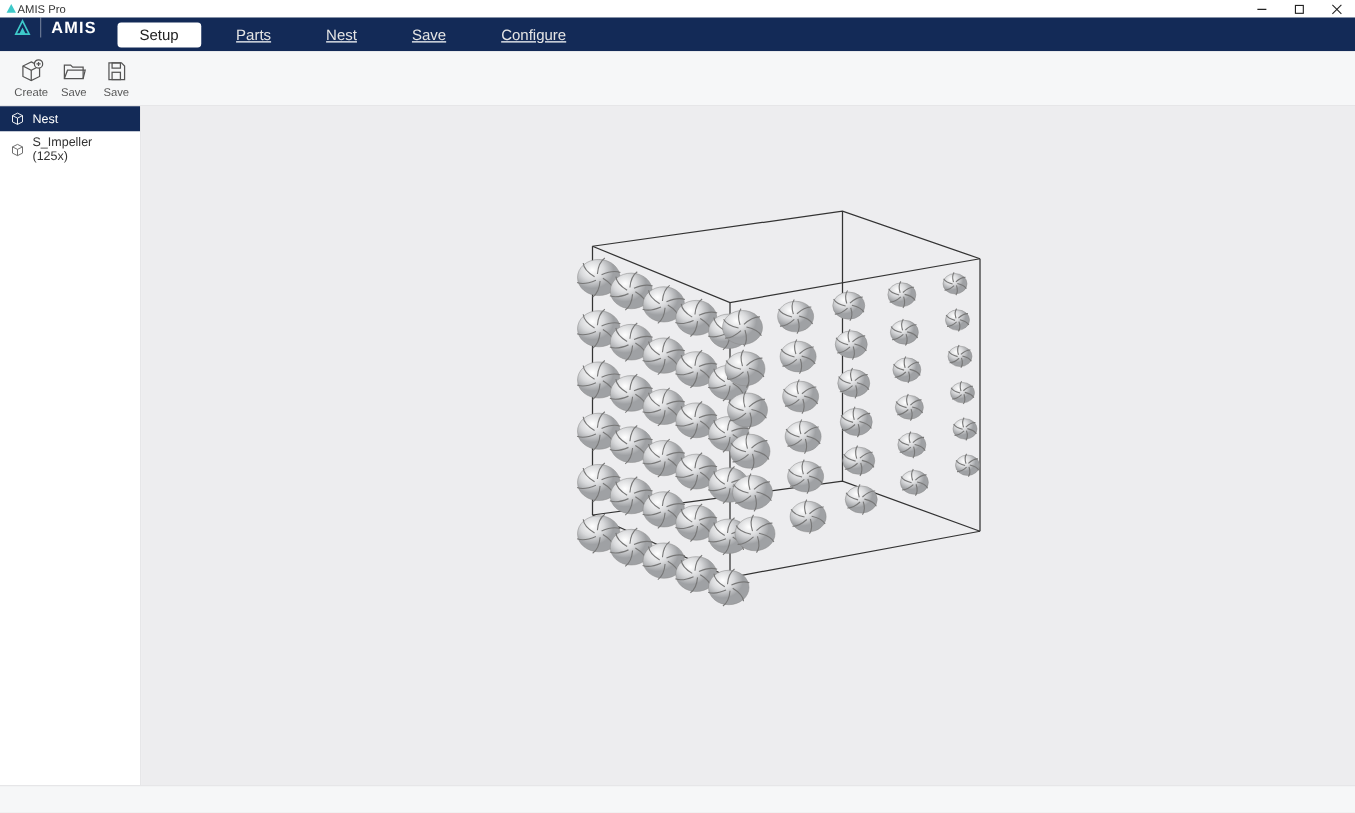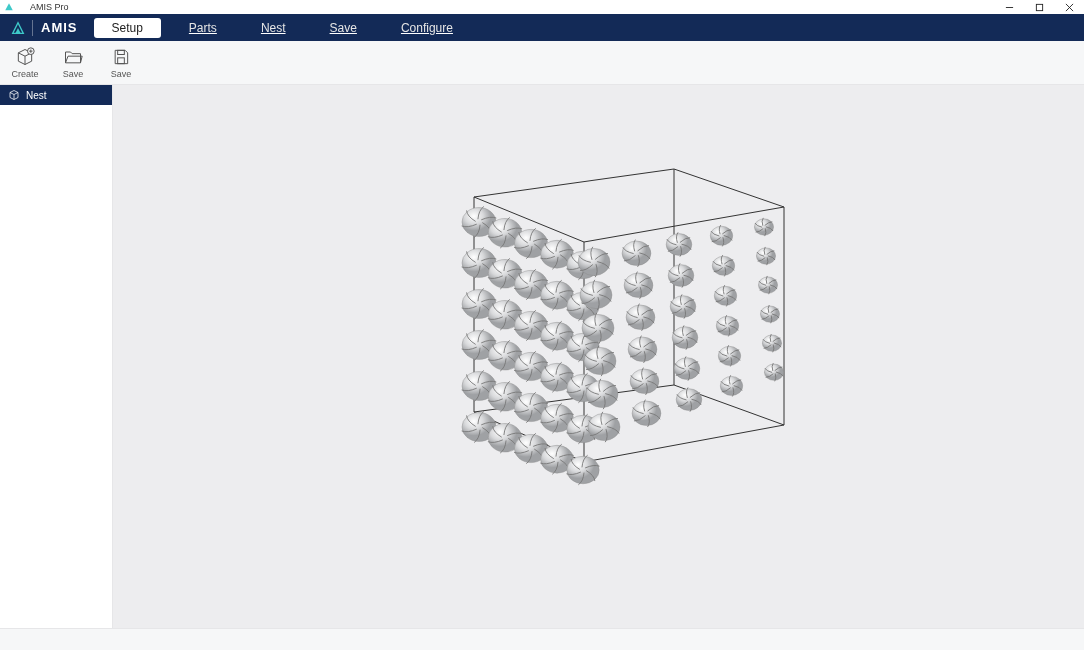--- a/index.html
+++ b/index.html
@@ -6,7 +6,7 @@
   html, body { width: 1084px; height: 650px; font-family: "Segoe UI", Arial, sans-serif; background: #f0f0f0; overflow: hidden; }
   
   .titlebar { height: 14px; background: #ffffff; display: flex; align-items: center; justify-content: space-between; font-size: 9px; color: #333; padding-left: 4px; }
-  .titlebar-left { display: flex; align-items: center; gap: 16px; }
+  .titlebar-left { display: flex; align-items: center; gap: 0; }
   .titlebar-icon { width: 10px; height: 10px; display: inline-flex; align-items: center; justify-content: center; }
   .titlebar-controls { display: flex; }
   .titlebar-controls .win-btn { width: 30px; height: 14px; display: flex; align-items: center; justify-content: center; font-size: 9px; color: #222; }

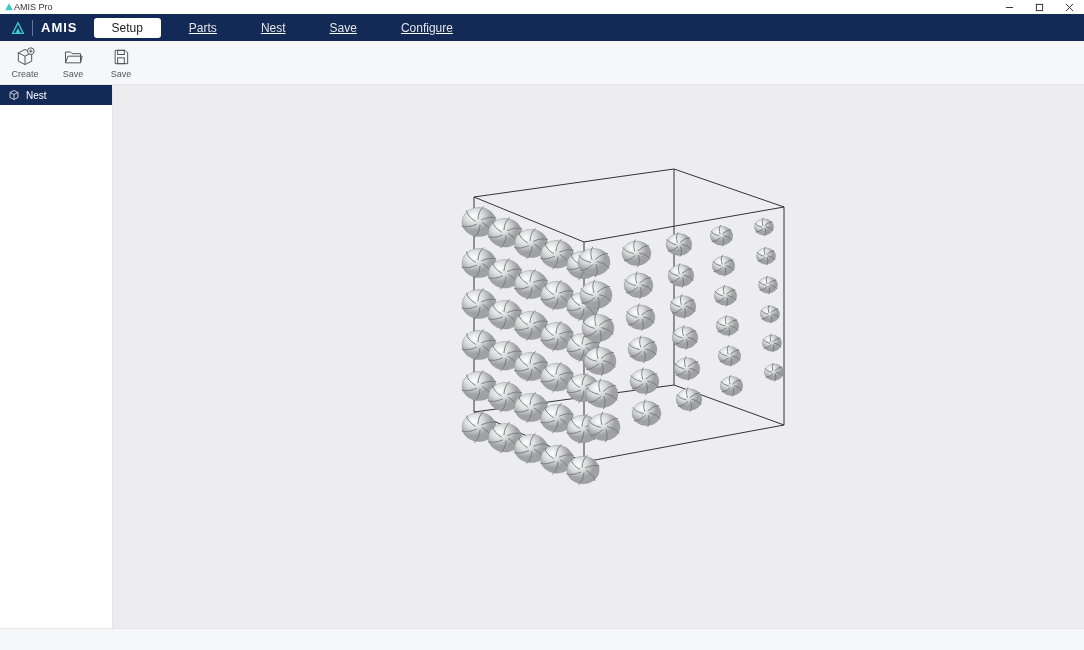--- a/index.html
+++ b/index.html
@@ -12,7 +12,7 @@
   .titlebar-controls .win-btn { width: 30px; height: 14px; display: flex; align-items: center; justify-content: center; font-size: 9px; color: #222; }
   
   .menubar { height: 27px; background: #132a57; display: flex; align-items: center; color: #fff; }
-  .brand { display: flex; align-items: center; gap: 6px; padding: 0 10px; height: 100%; }
+  .brand { display: flex; align-items: flex-start; gap: 6px; padding: 0 10px; height: 100%; }
   .brand-logo { width: 16px; height: 16px; }
   .brand-text { font-size: 13px; font-weight: 600; letter-spacing: 1px; color: #fff; }
   .brand-divider { width: 1px; height: 16px; background: rgba(255,255,255,0.35); margin: 0 2px 0 0; }

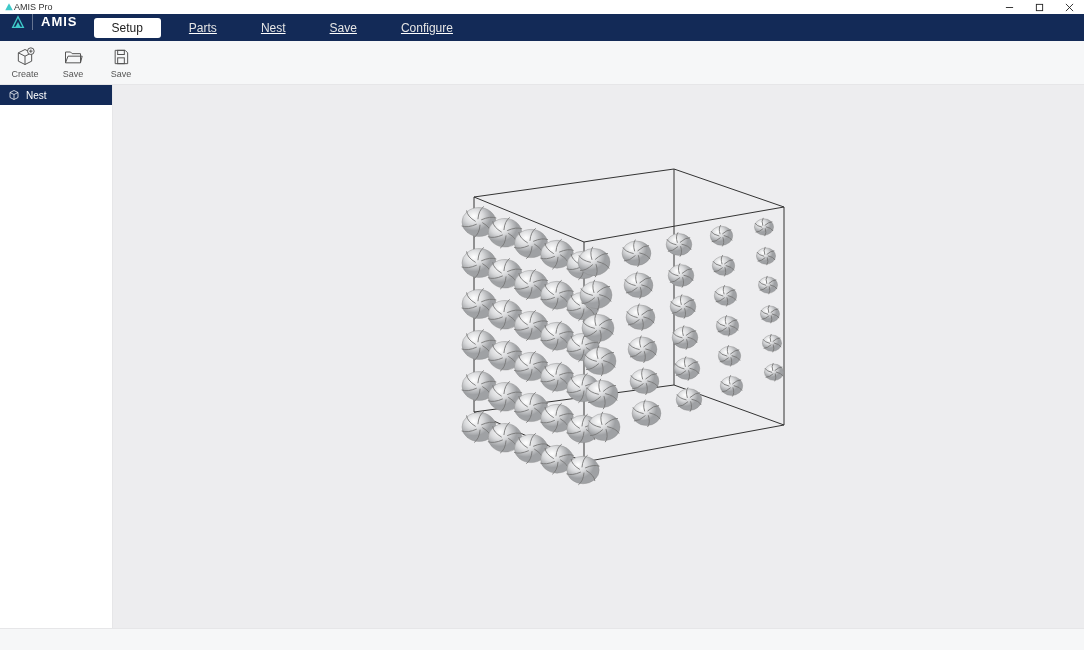--- a/index.html
+++ b/index.html
@@ -20,7 +20,7 @@
   .menu-item { font-size: 12px; padding: 0 22px; height: 100%; display: flex; align-items: center; color: #e5e5e5; cursor: pointer; }
   .menu-item.active { background: #ffffff; color: #222; border-radius: 3px; height: 20px; margin: 0 6px; padding: 0 18px; }
   
-  .toolbar { height: 44px; background: #f6f7f8; border-bottom: 1px solid #e6e6e8; display: flex; padding-left: 8px; gap: 14px; }
+  .toolbar { height: 44px; background: #f6f7f8; border-bottom: 1px solid #e6e6e8; display: flex; padding-left: 8px; }
   .tool { display: flex; flex-direction: column; align-items: center; justify-content: center; width: 34px; cursor: pointer; }
   .tool .icon { width: 20px; height: 20px; color: #444; }
   .tool .label { font-size: 9px; color: #555; margin-top: 2px; }

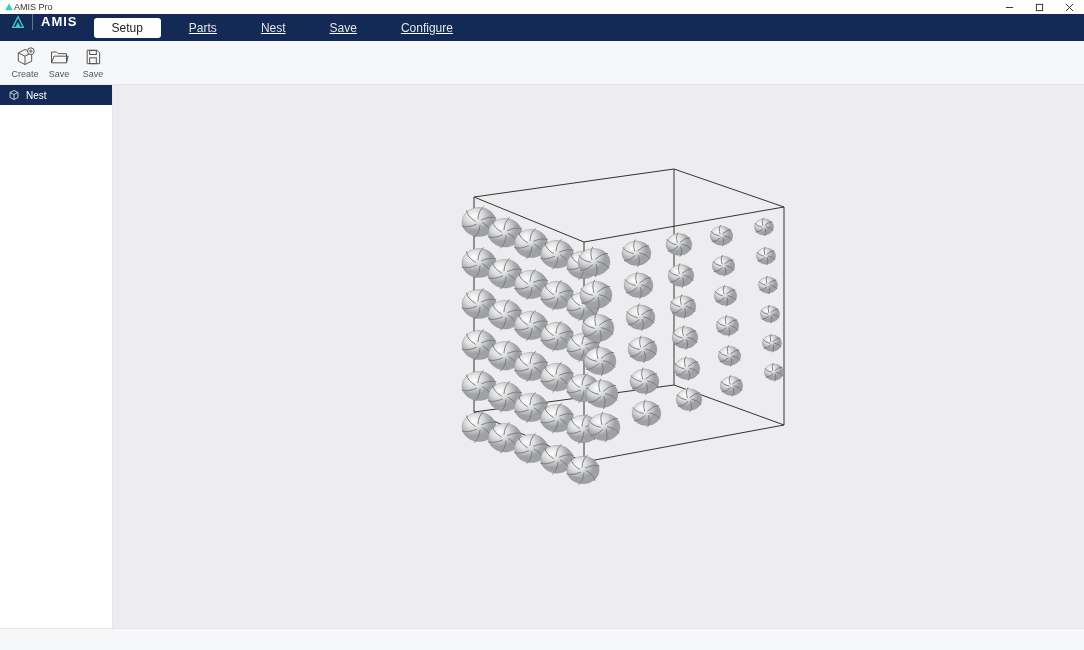--- a/index.html
+++ b/index.html
@@ -147,6 +147,16 @@
       </span>
       <span>Nest</span>
     </div>
+    <div class="side-item">
+      <span class="side-icon">
+        <svg viewBox="0 0 24 24" fill="none" stroke="currentColor" stroke-width="1.5">
+          <path d="M12 3 L20 7 L20 17 L12 21 L4 17 L4 7 Z"></path>
+          <path d="M4 7 L12 11 L20 7"></path>
+            <path d="M12 11 L12 21"></path>
+        </svg>
+      </span>
+      <span>S_Impeller (125x)</span>
+    </div>
   </div>
 
   <div class="viewport">

